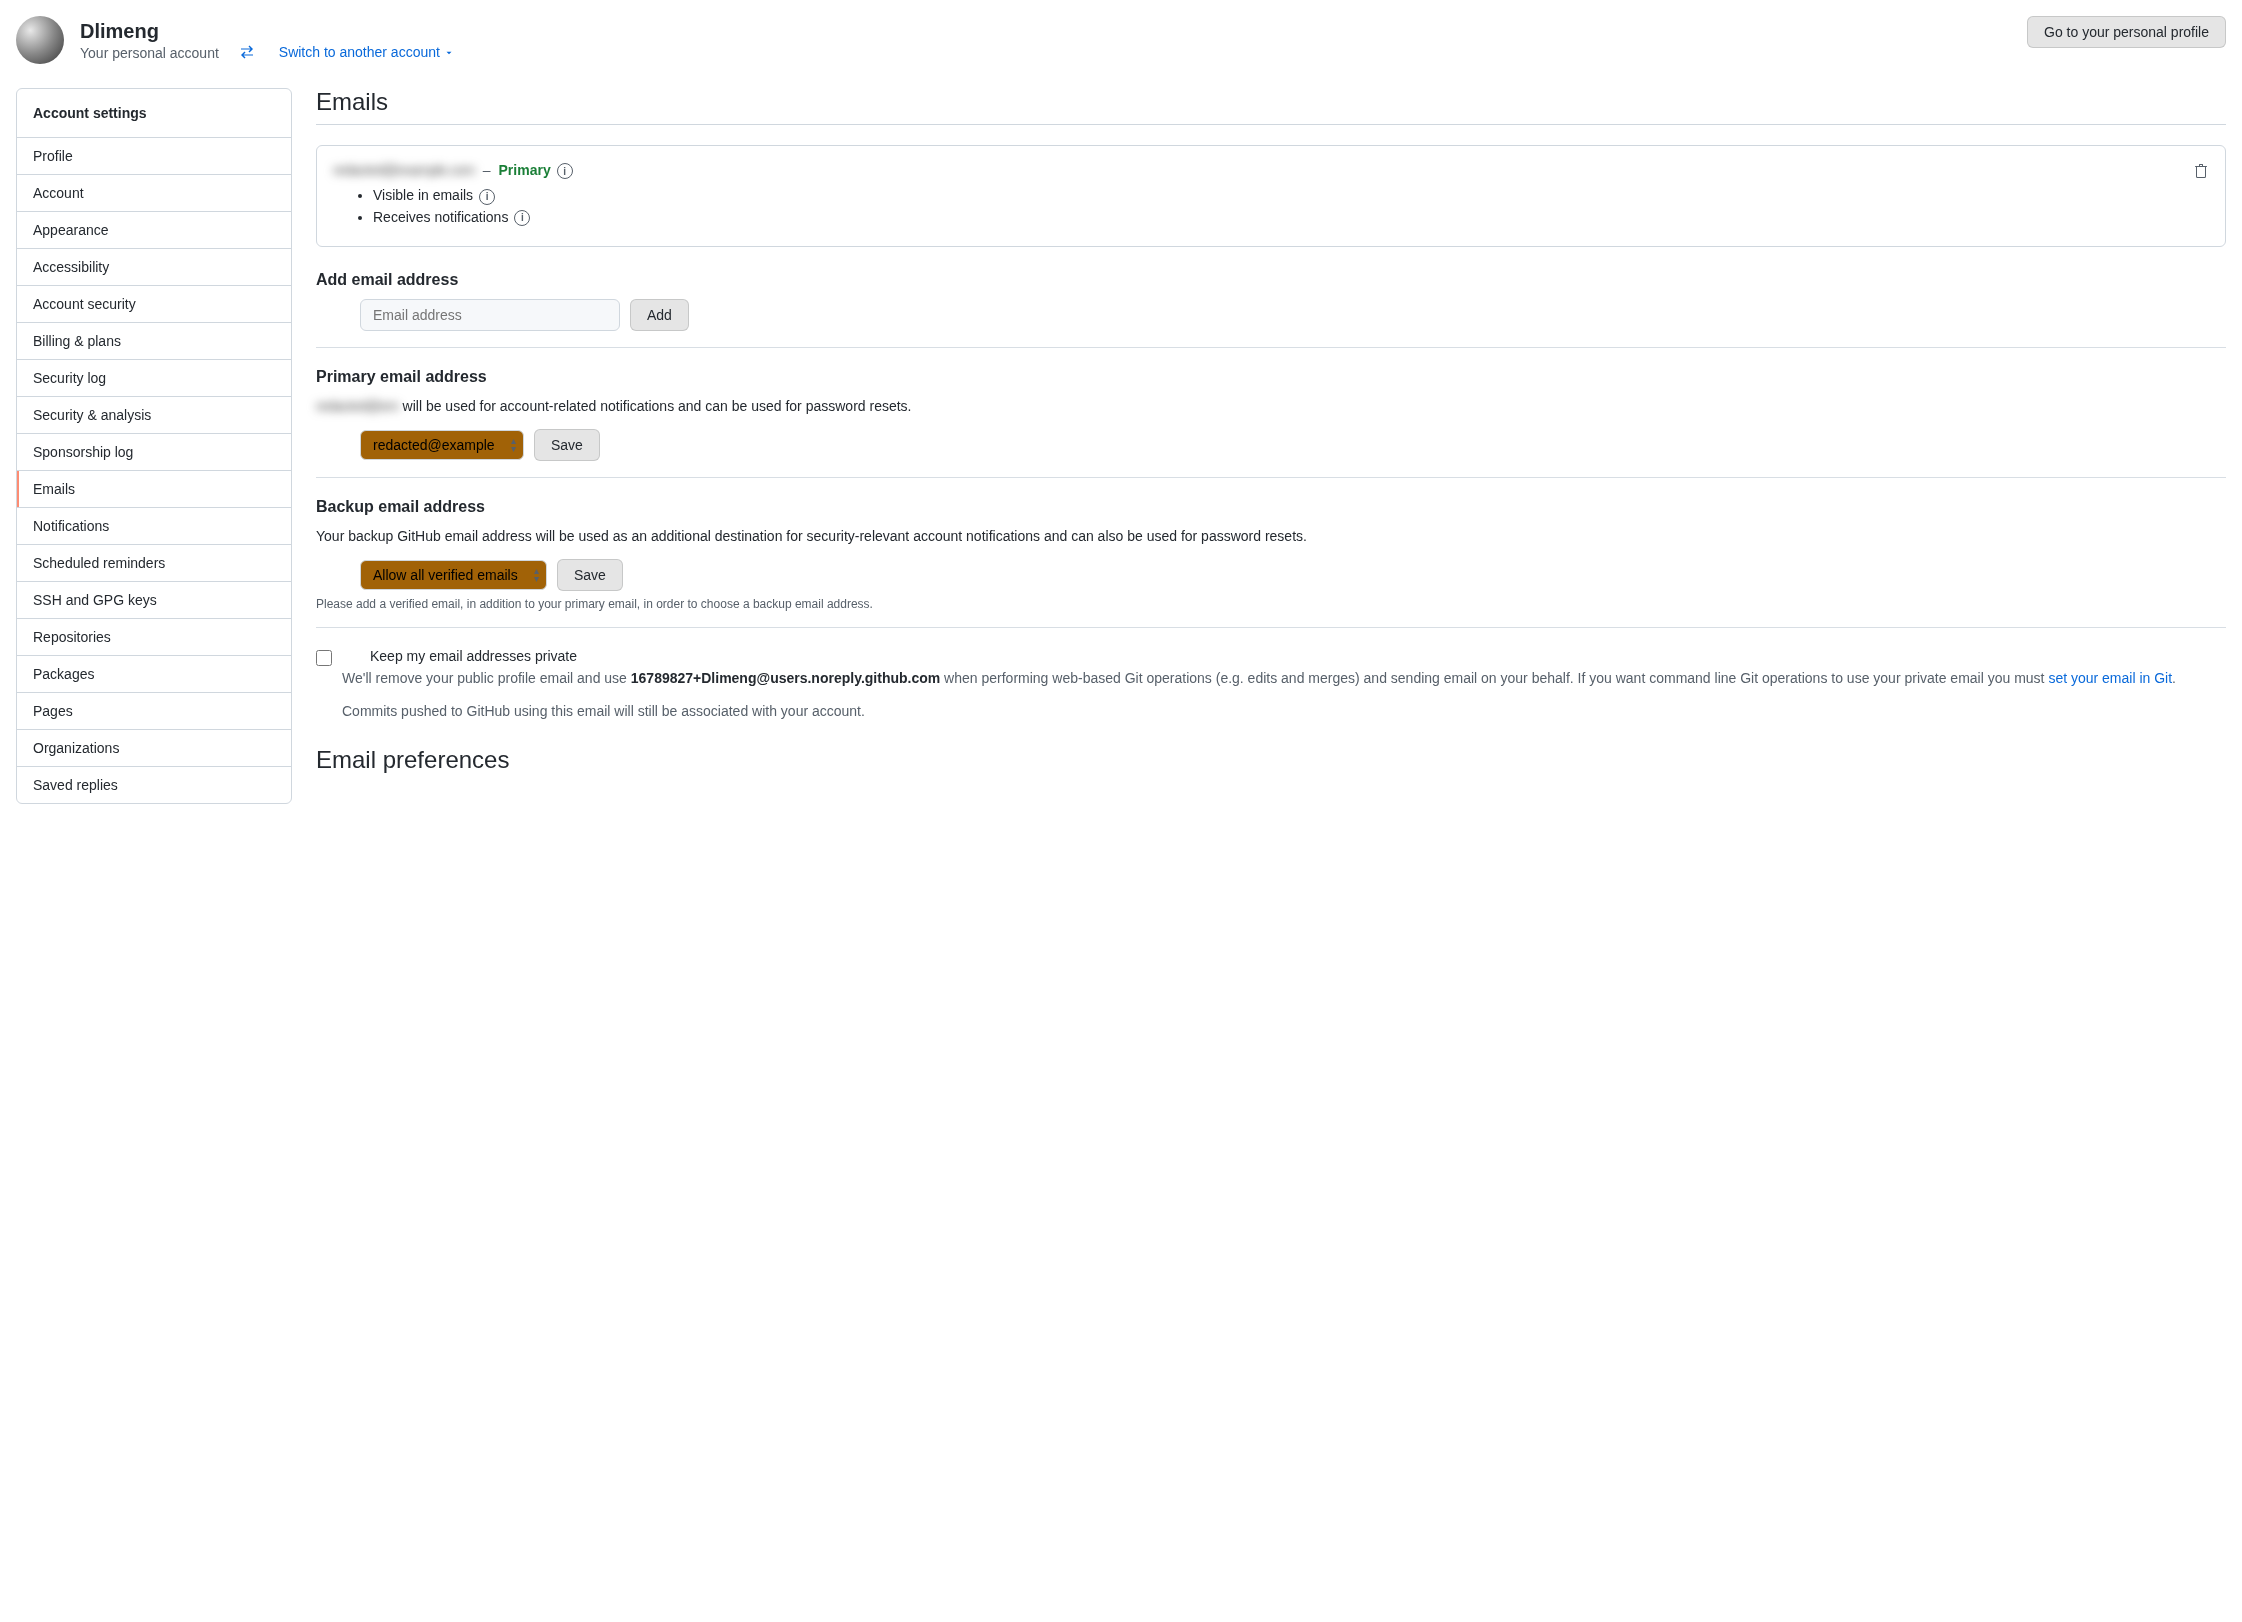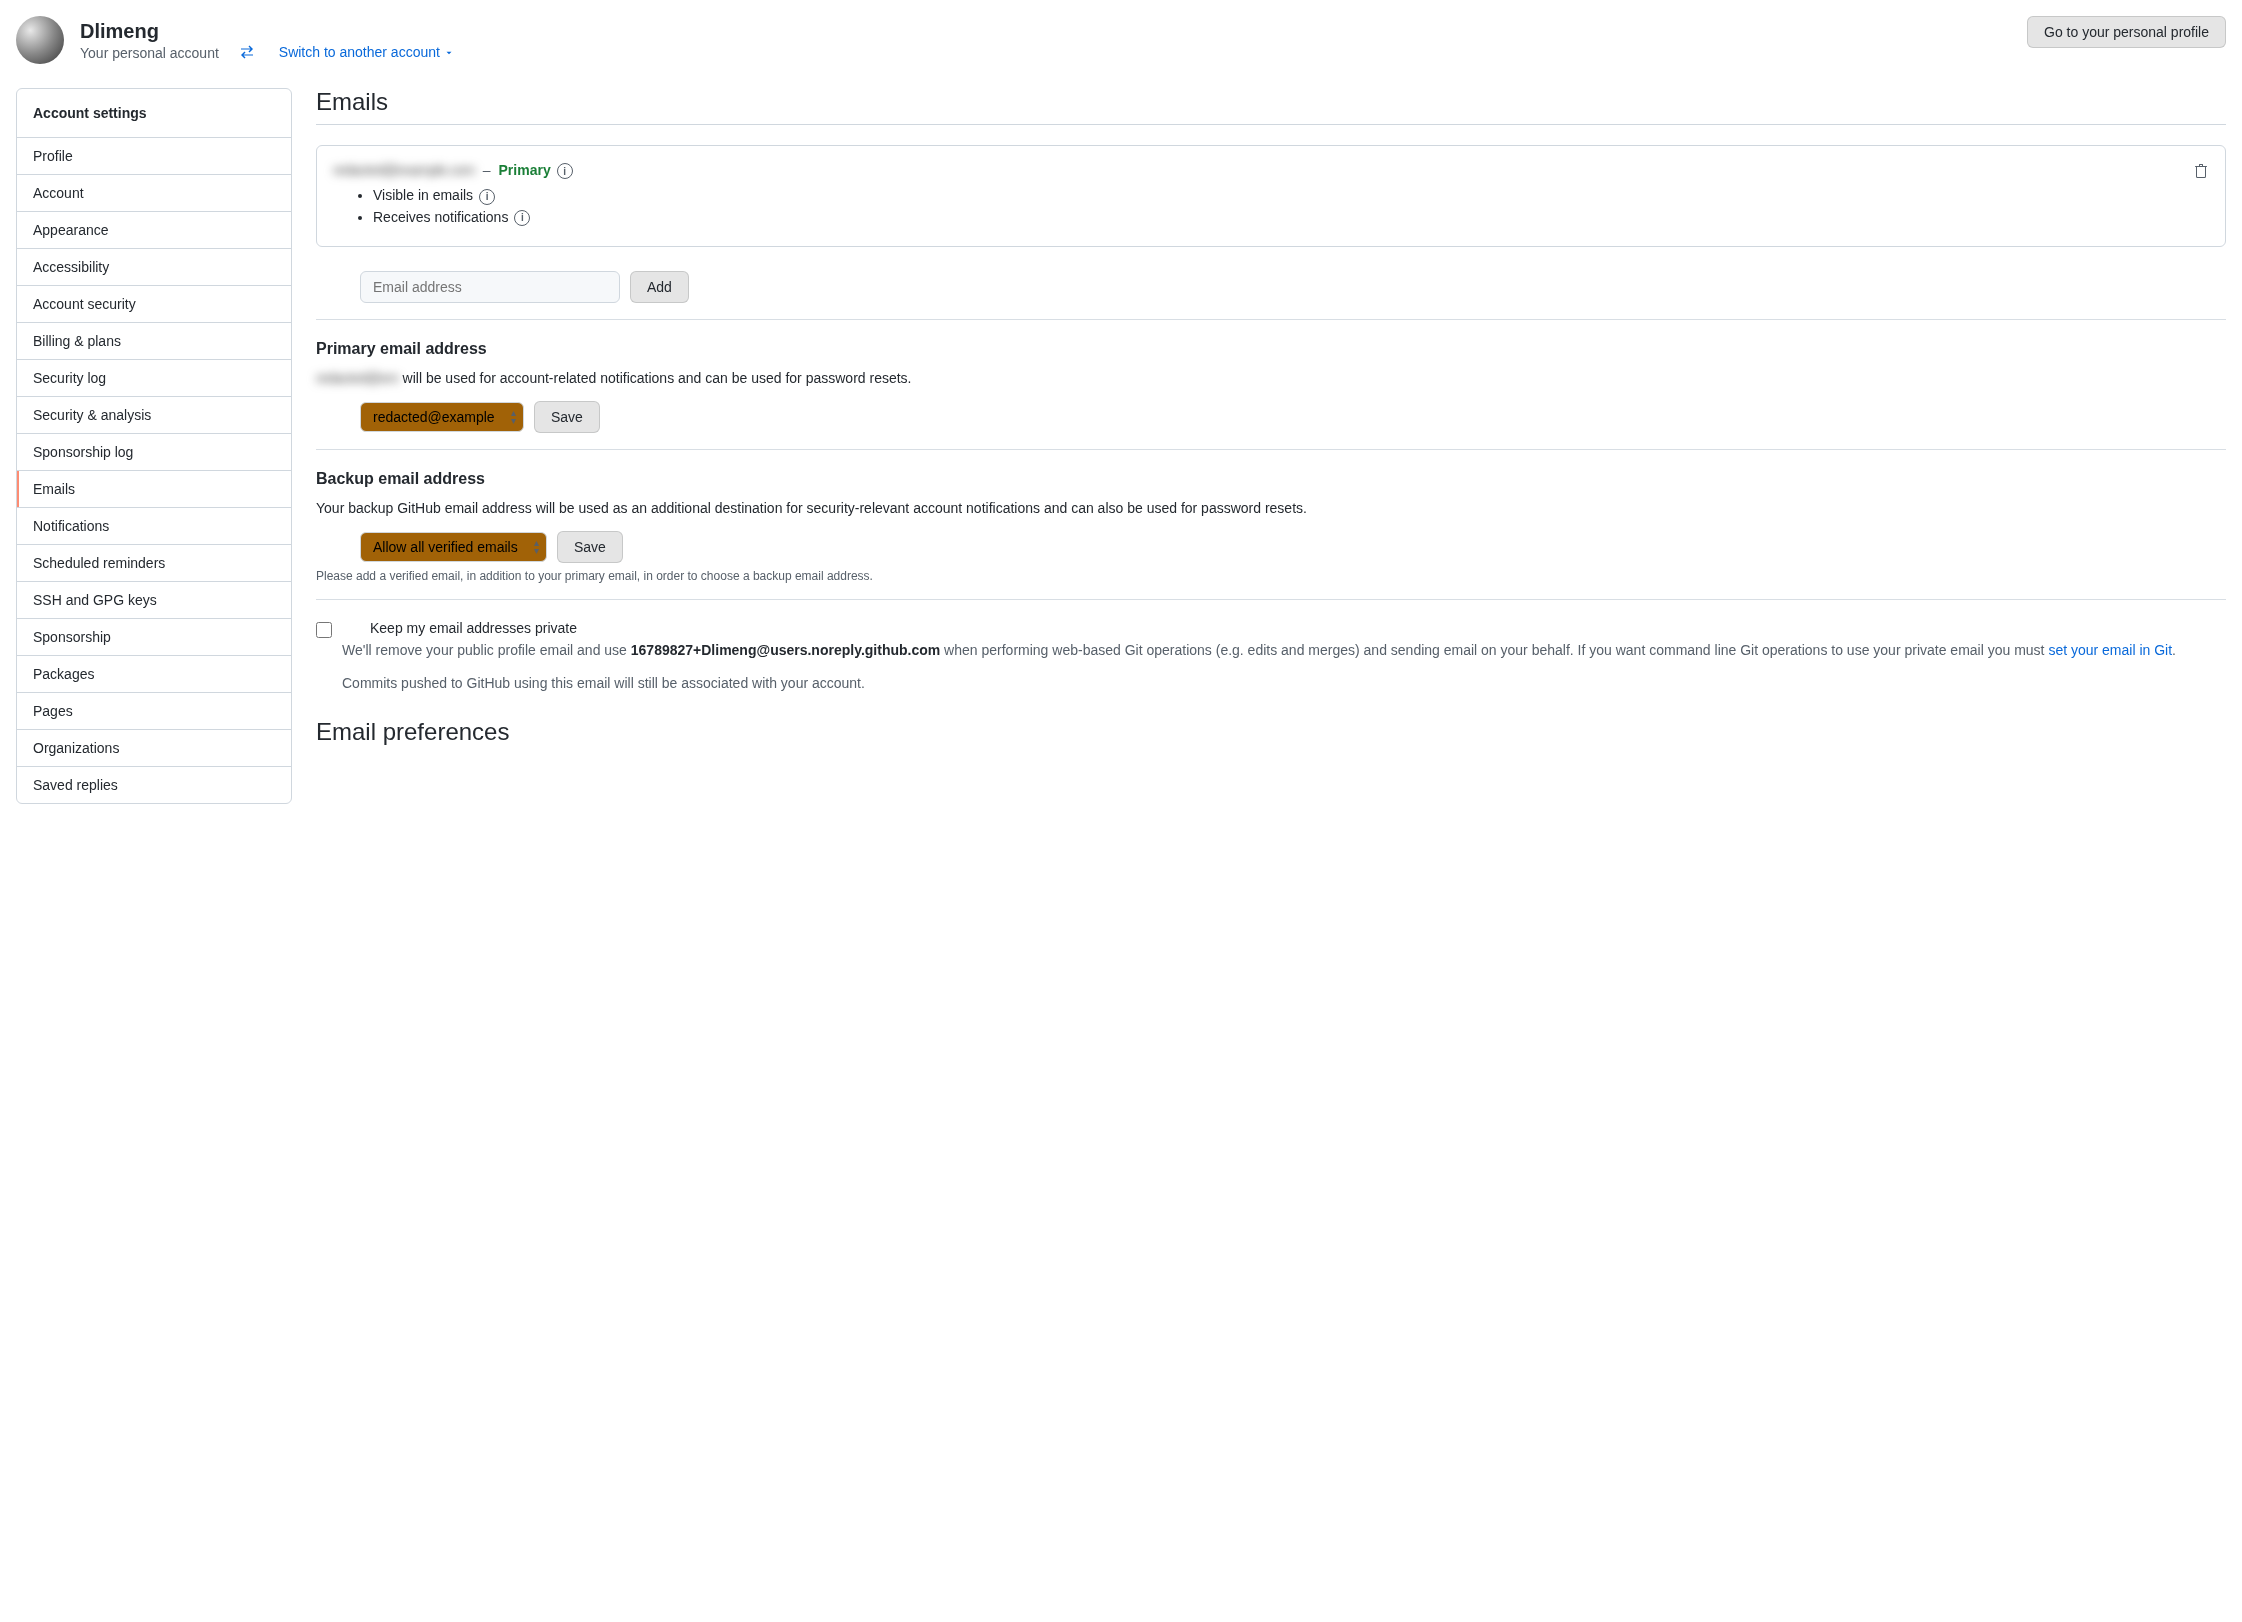--- a/index.html
+++ b/index.html
@@ -126,6 +126,7 @@
       </div>
     </div>
 
+    <div class="section-title">Add email address</div>
     <div class="form-row">
       <input class="input" type="text" placeholder="Email address" style="">
       <button class="btn">Add</button>

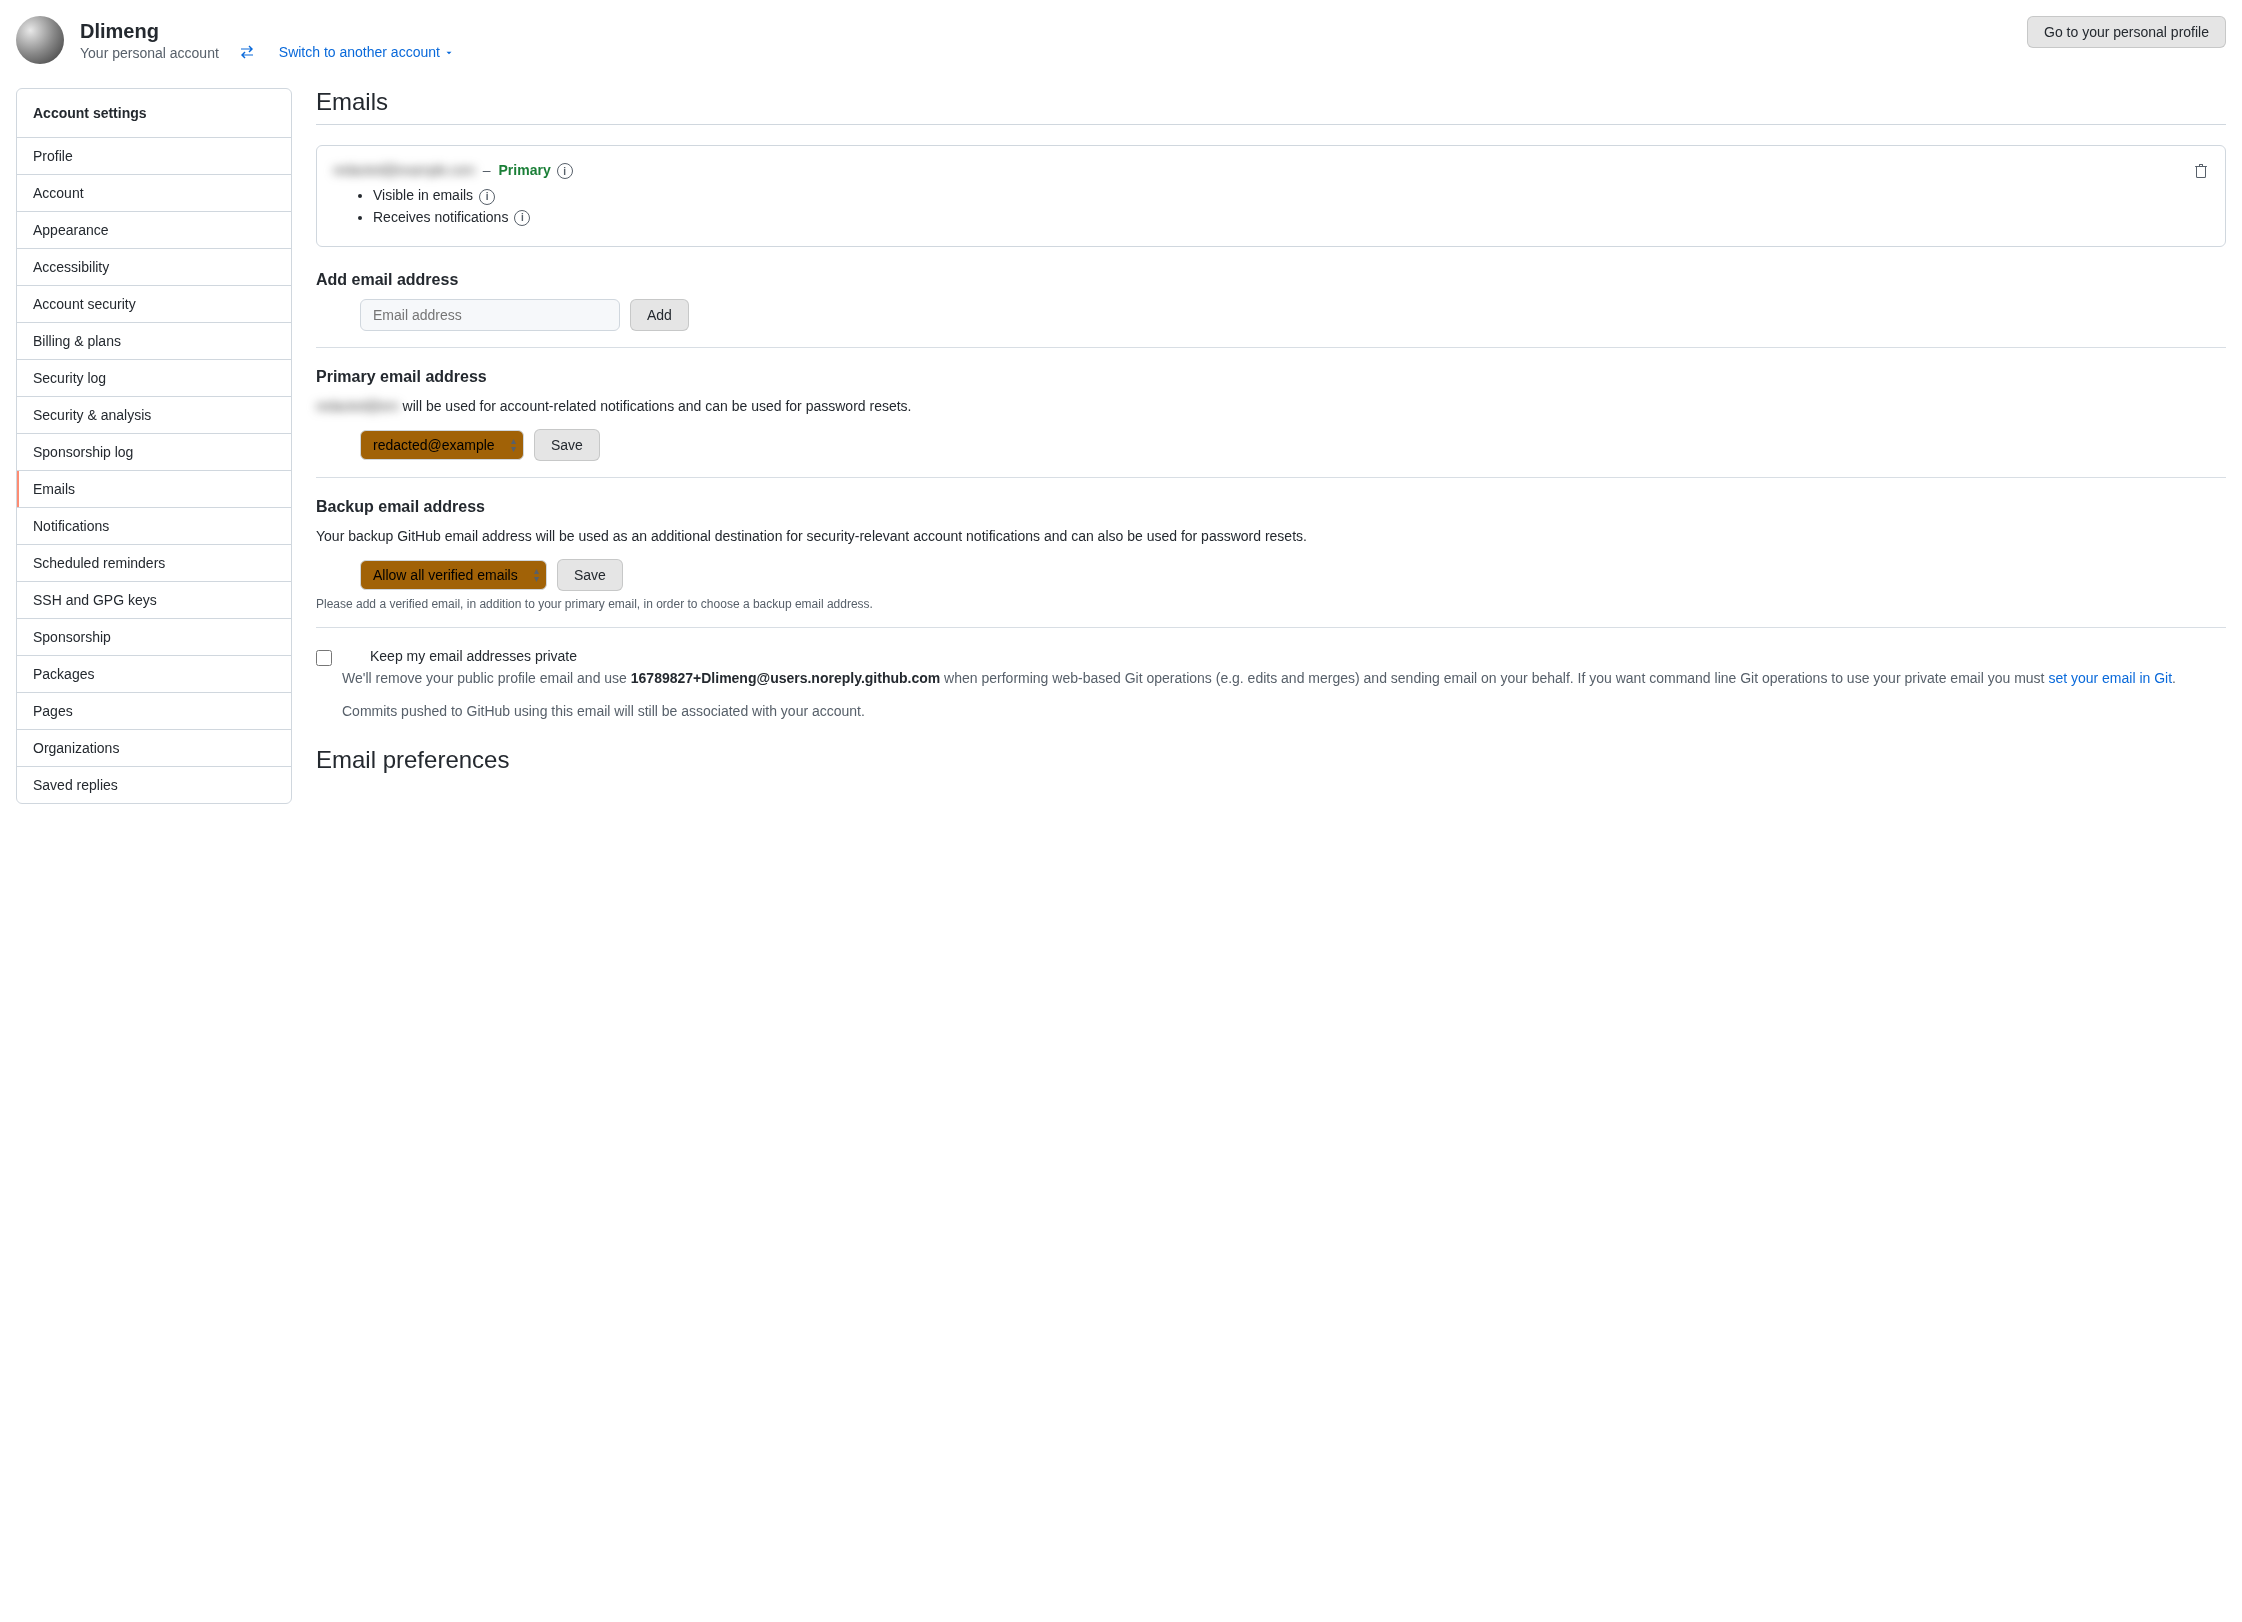--- a/index.html
+++ b/index.html
@@ -94,7 +94,7 @@
         <li class="menu-item">Notifications</li>
         <li class="menu-item">Scheduled reminders</li>
         <li class="menu-item">SSH and GPG keys</li>
-        <li class="menu-item">Sponsorship</li>
+        <li class="menu-item">Repositories</li>
         <li class="menu-item">Packages</li>
         <li class="menu-item">Pages</li>
         <li class="menu-item">Organizations</li>

